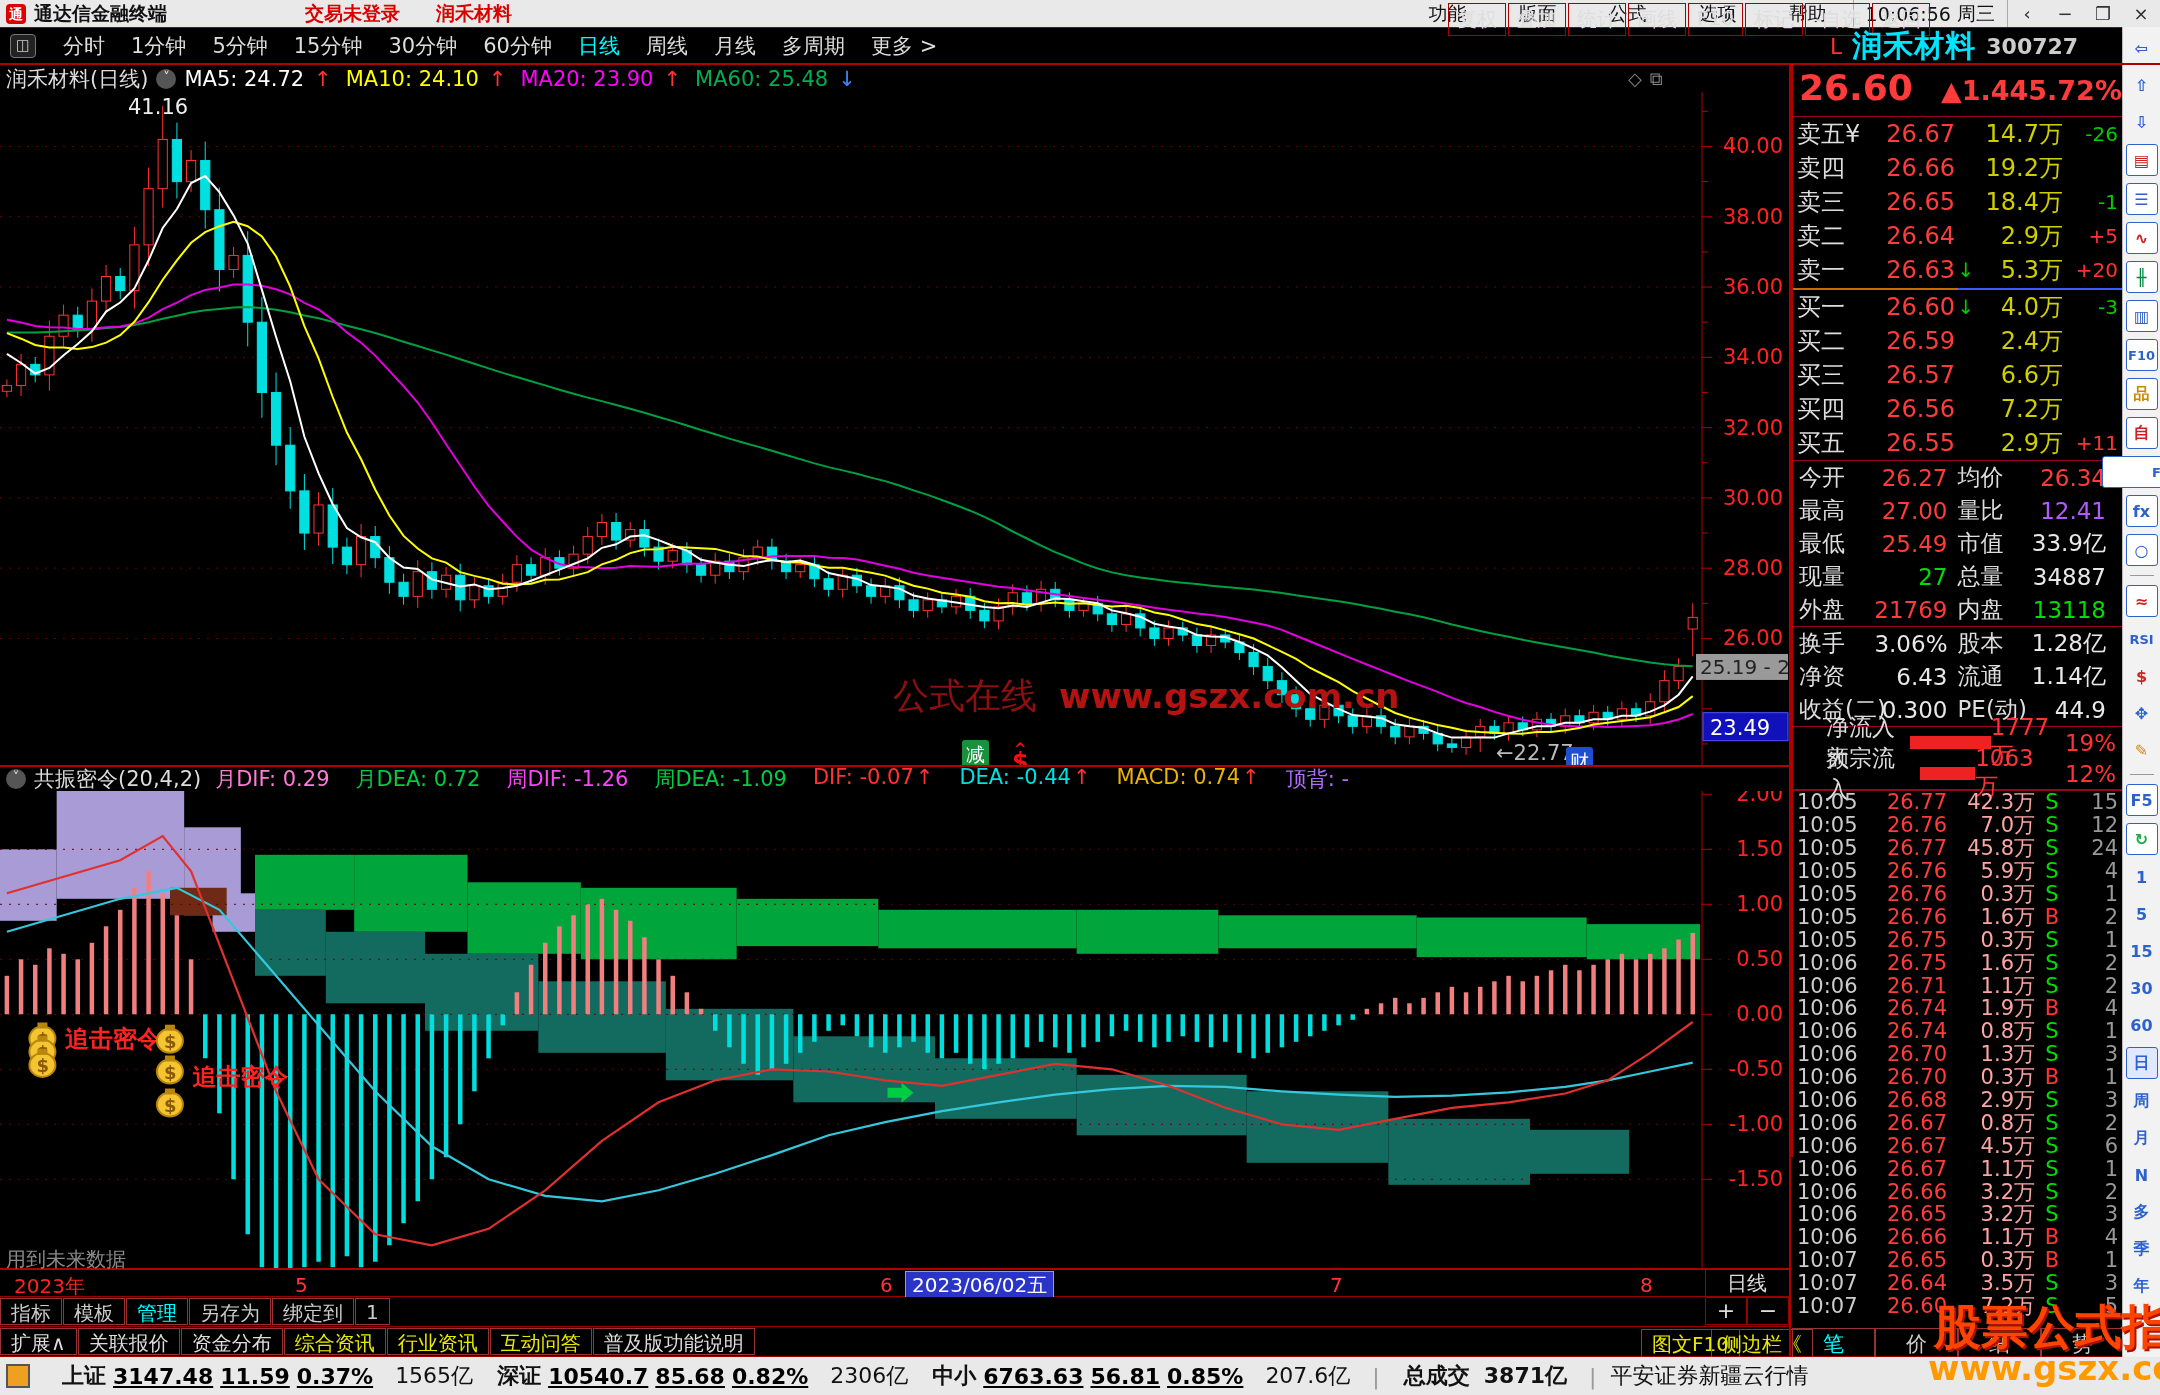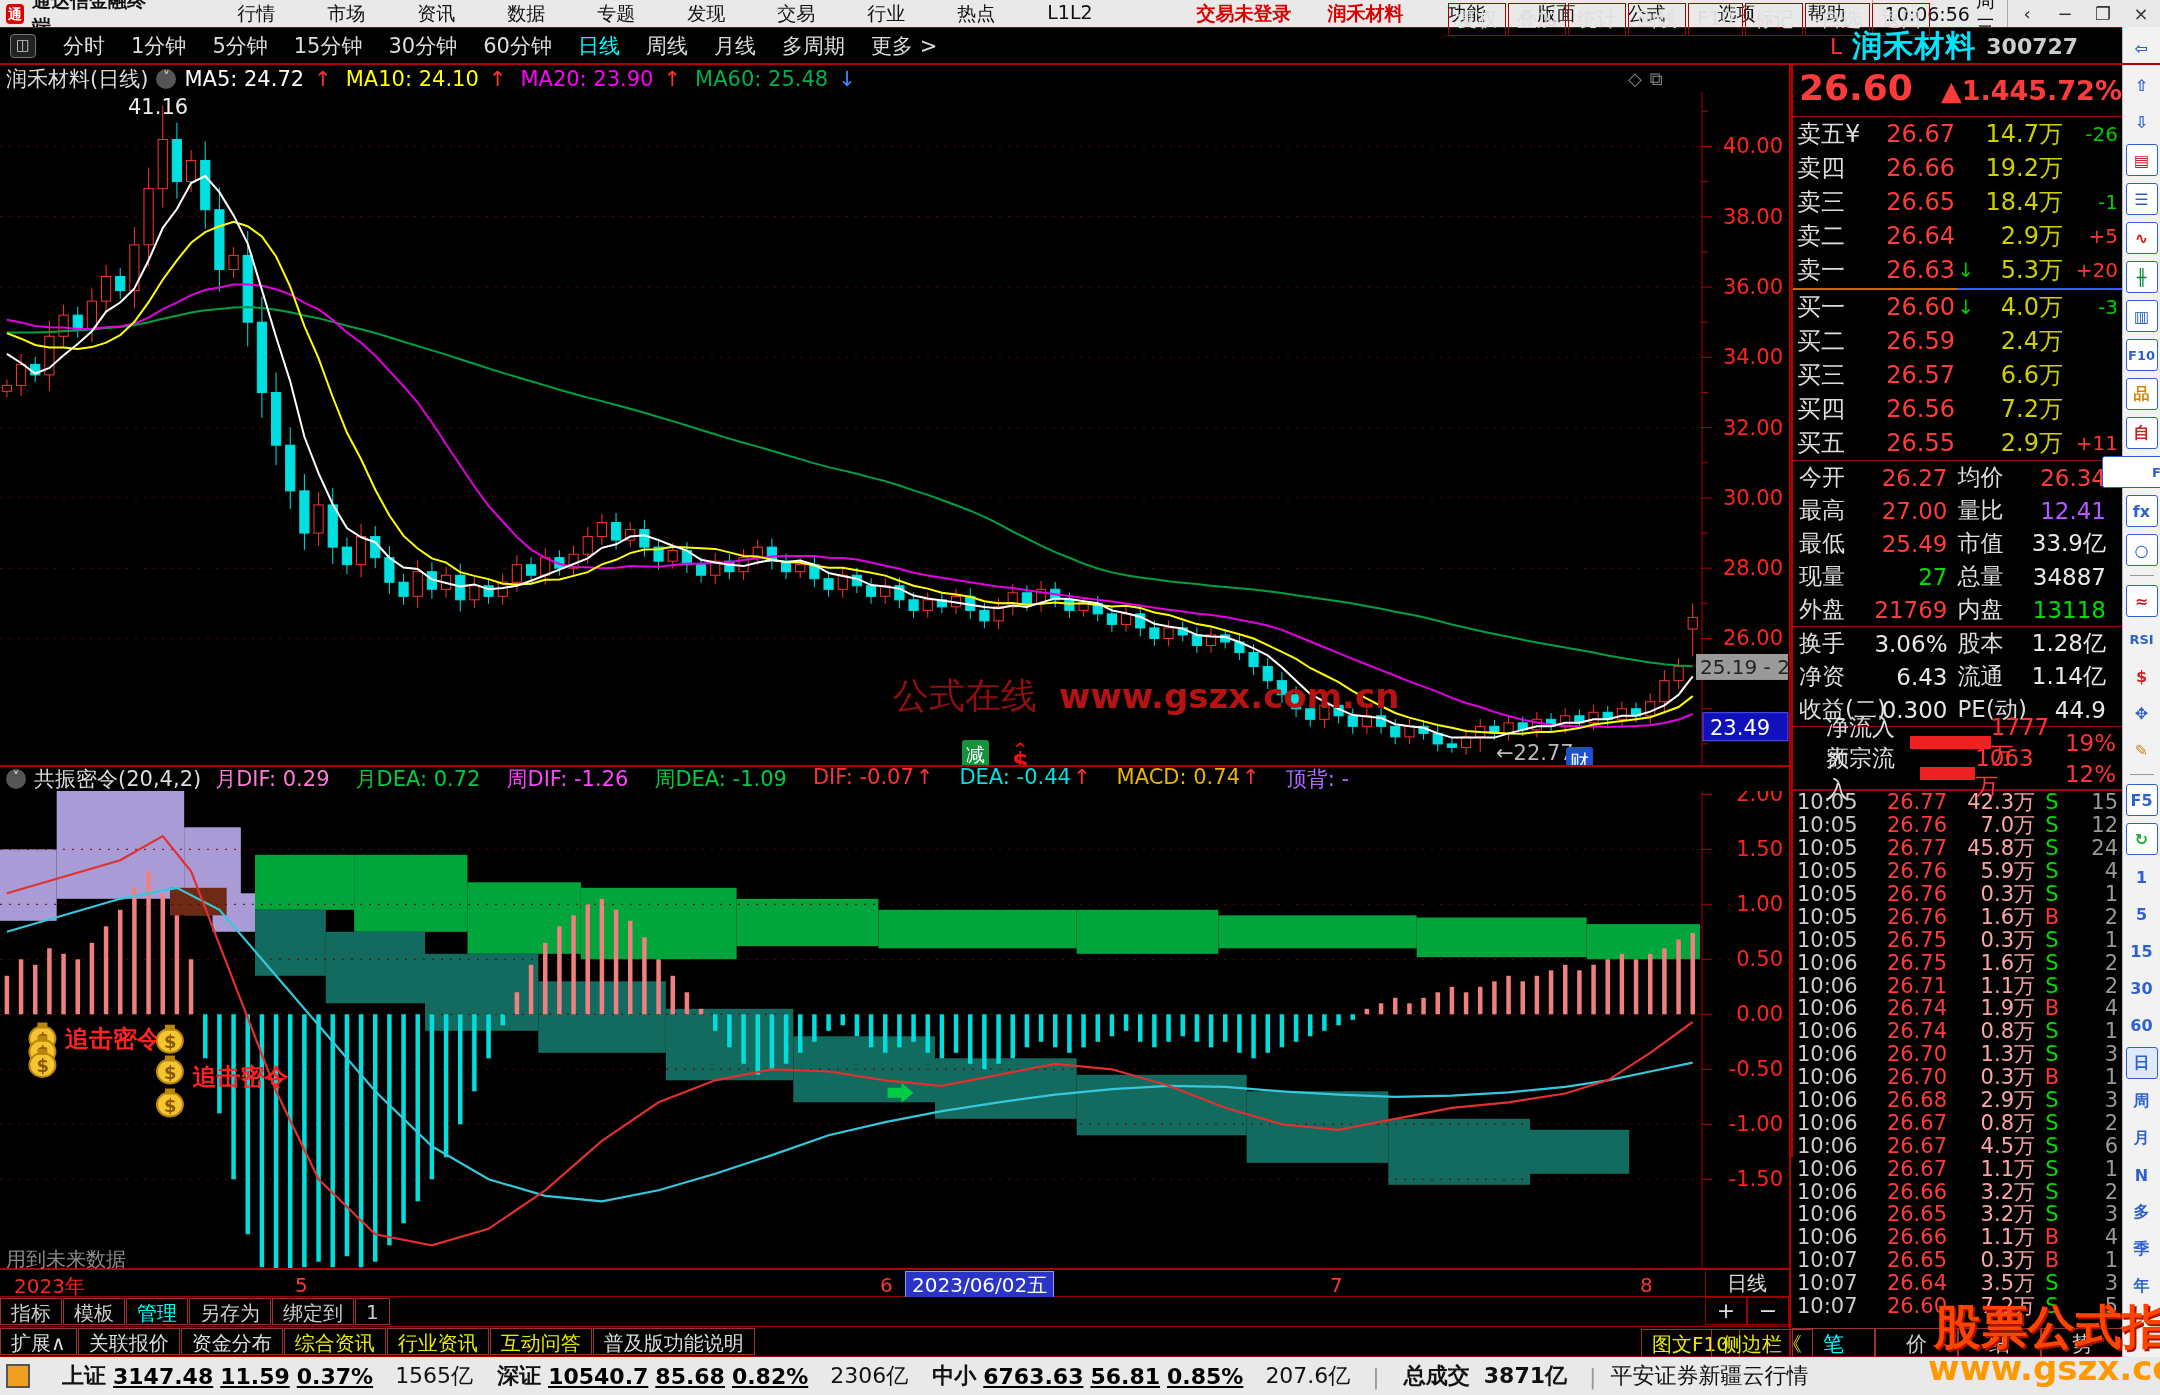--- a/index.html
+++ b/index.html
@@ -132,18 +132,6 @@
   <div id="menubar">
     <div id="logo">通</div>
     <span class="menu-title">通达信金融终端</span>
-    <span id="menu-items" style="display:flex;">
-        <span class="menu-item">行情</span>
-        <span class="menu-item">市场</span>
-        <span class="menu-item">资讯</span>
-        <span class="menu-item">数据</span>
-        <span class="menu-item">专题</span>
-        <span class="menu-item">发现</span>
-        <span class="menu-item">交易</span>
-        <span class="menu-item">行业</span>
-        <span class="menu-item">热点</span>
-        <span class="menu-item">L1L2</span>
-      </span>
     <span class="menu-red" style="margin-left:60px;">交易未登录</span>
     <span class="menu-red">润禾材料</span>
     <span id="menu-right">

